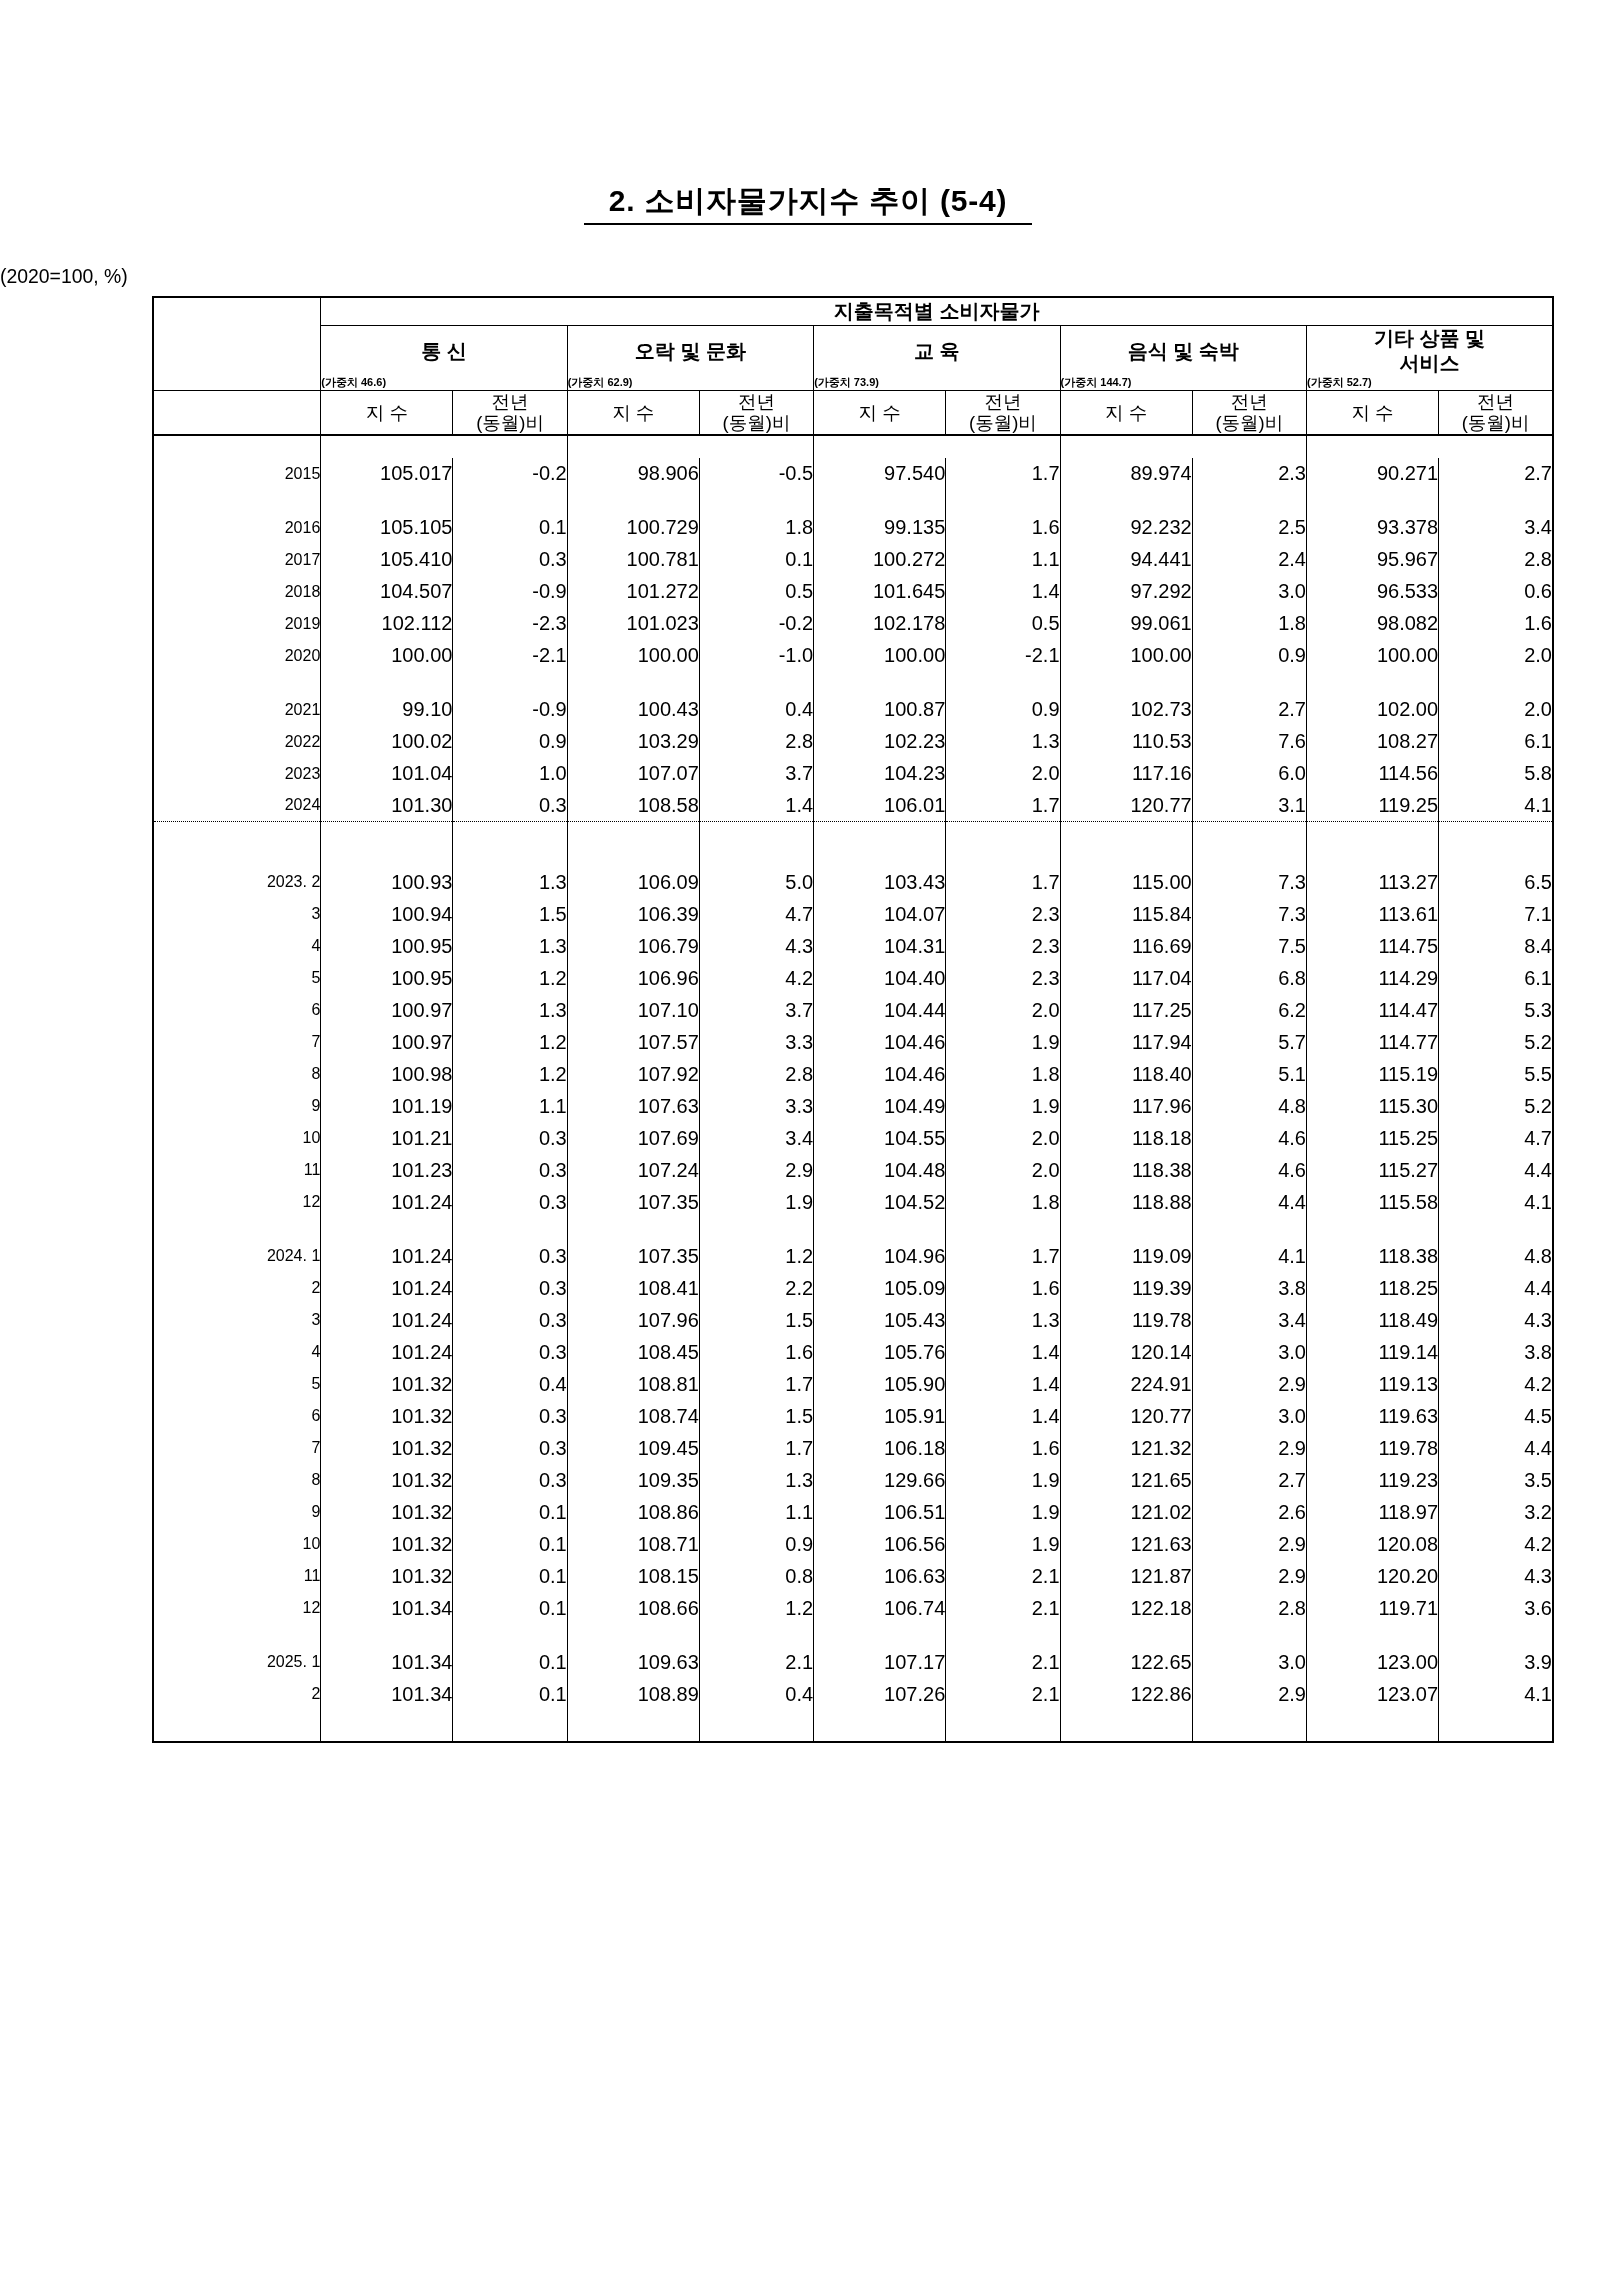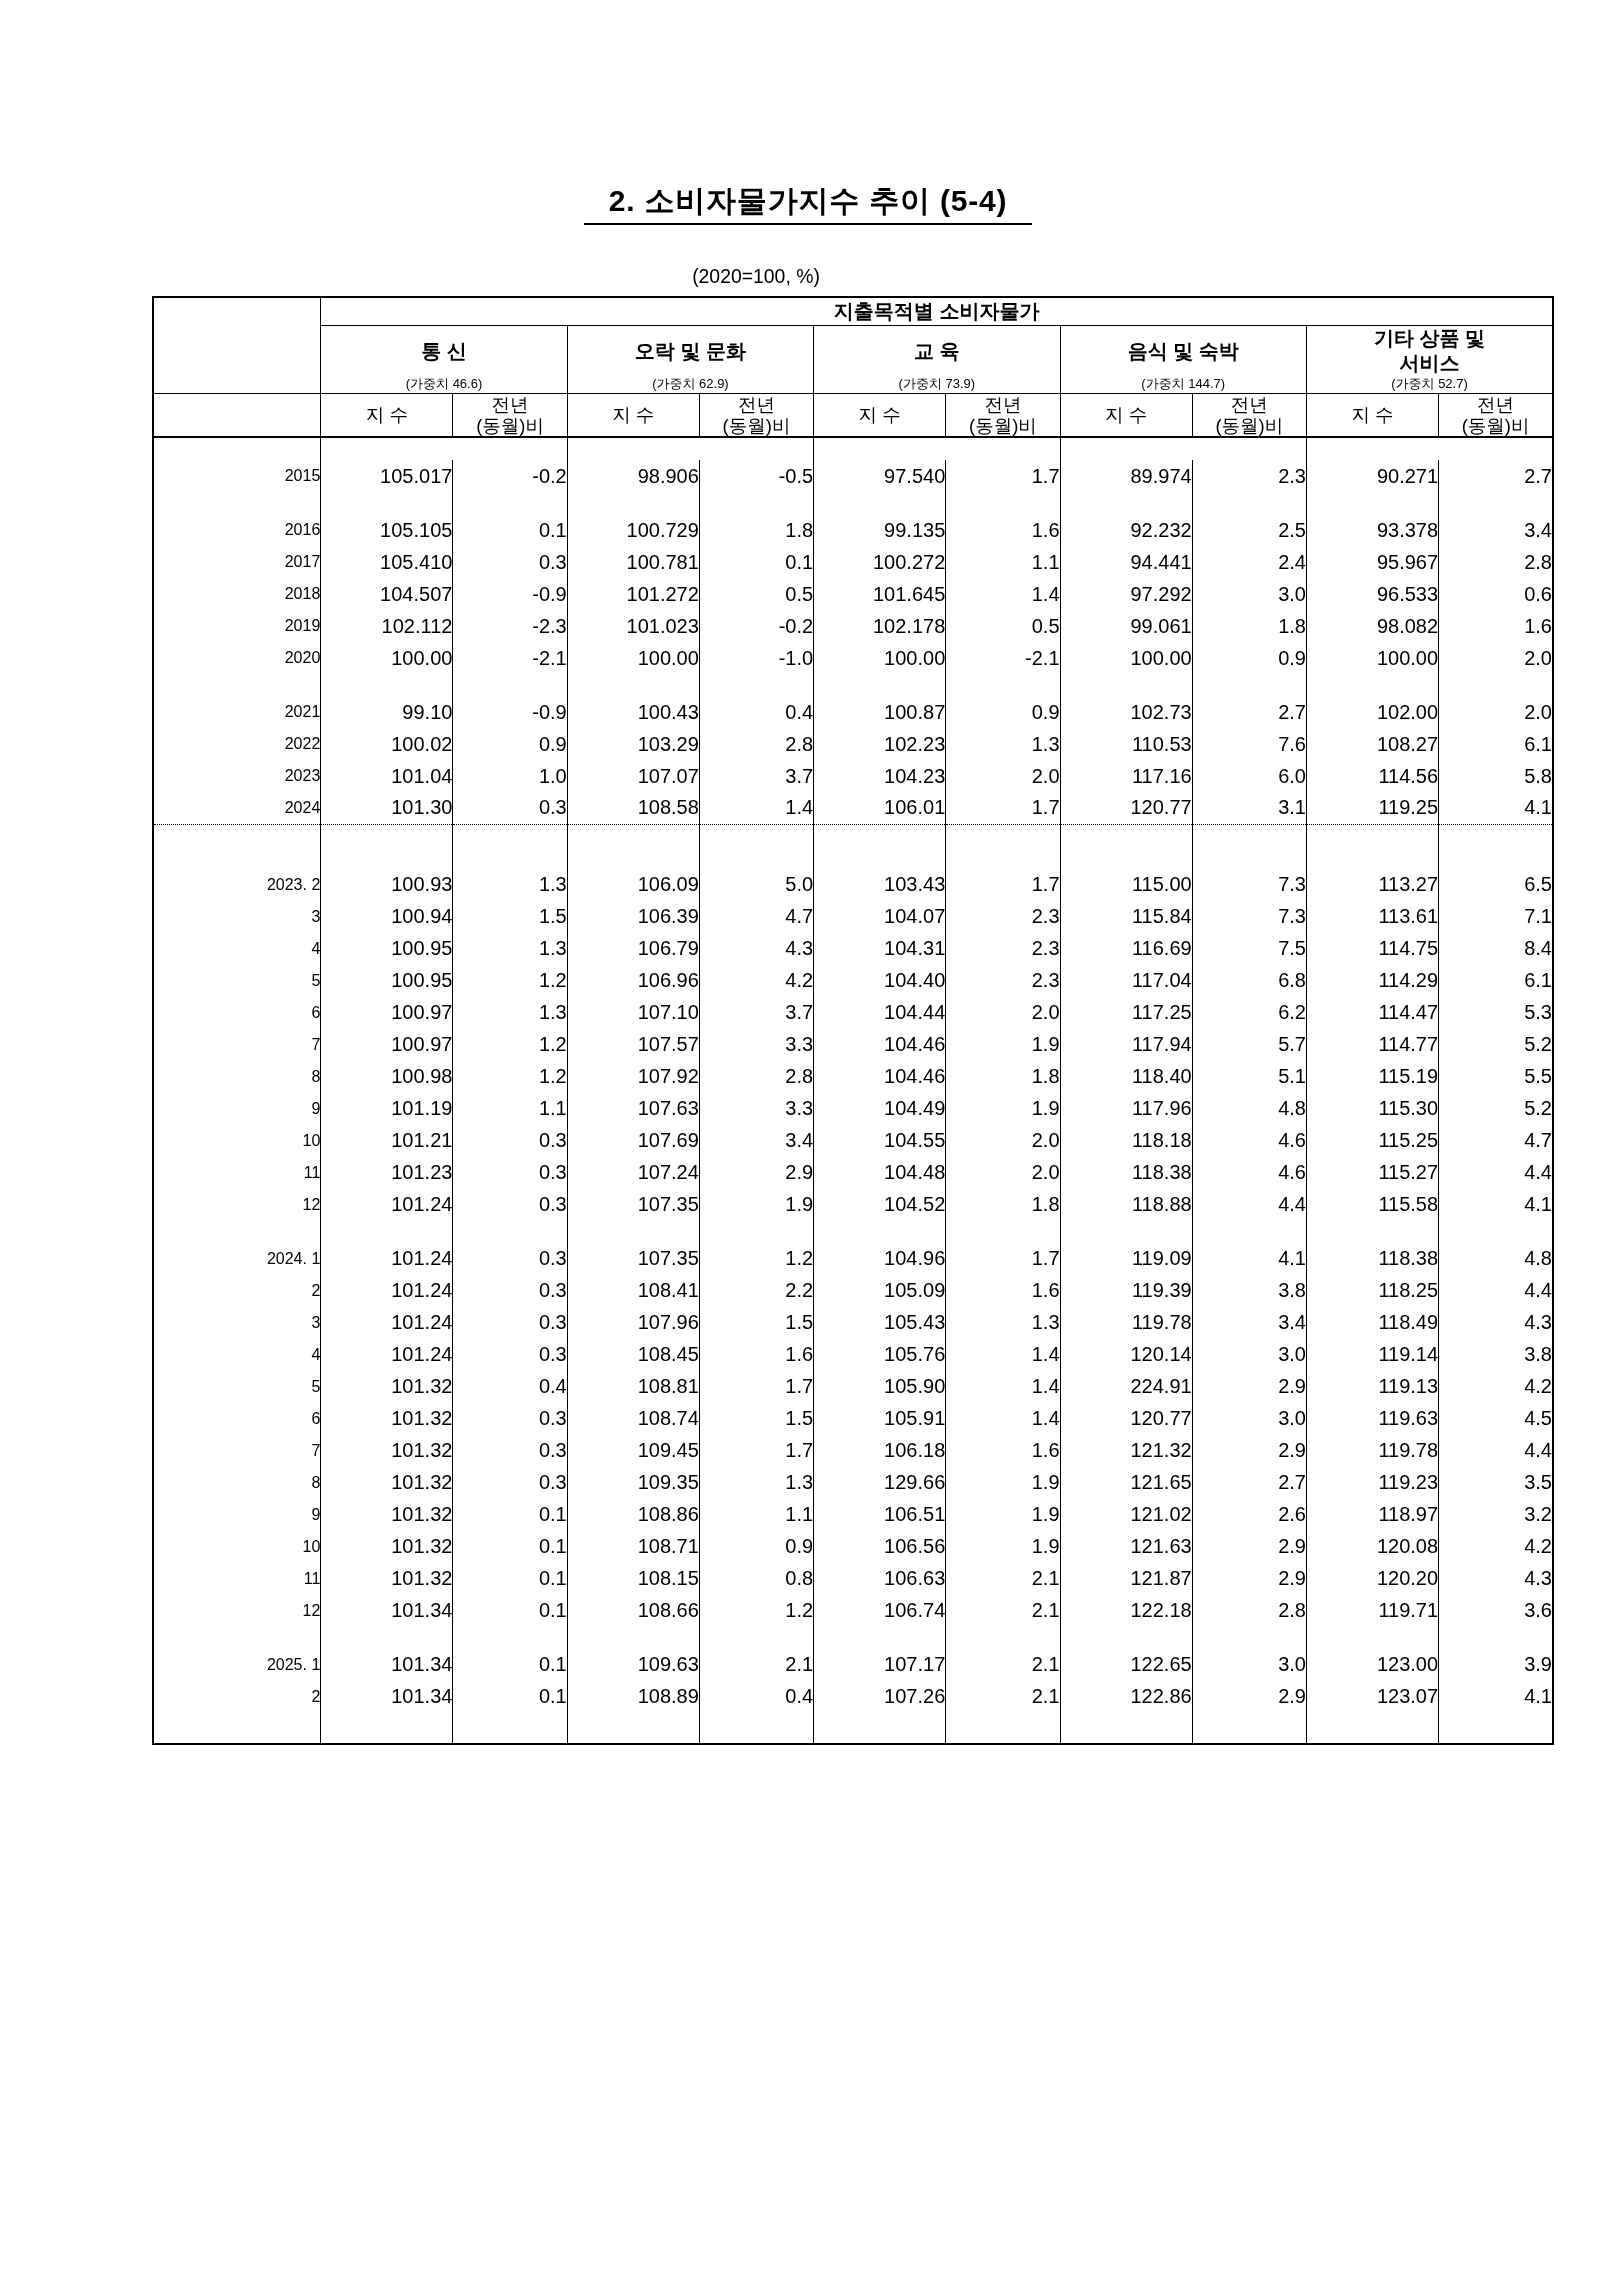--- a/index.html
+++ b/index.html
@@ -36,7 +36,7 @@
     padding-right: 25px;
   }
   .unit-note {
-    text-align: center;
+    text-align: left;
     font-size: 19.4px;
     margin-top: 40px;
     padding-right: 104px;

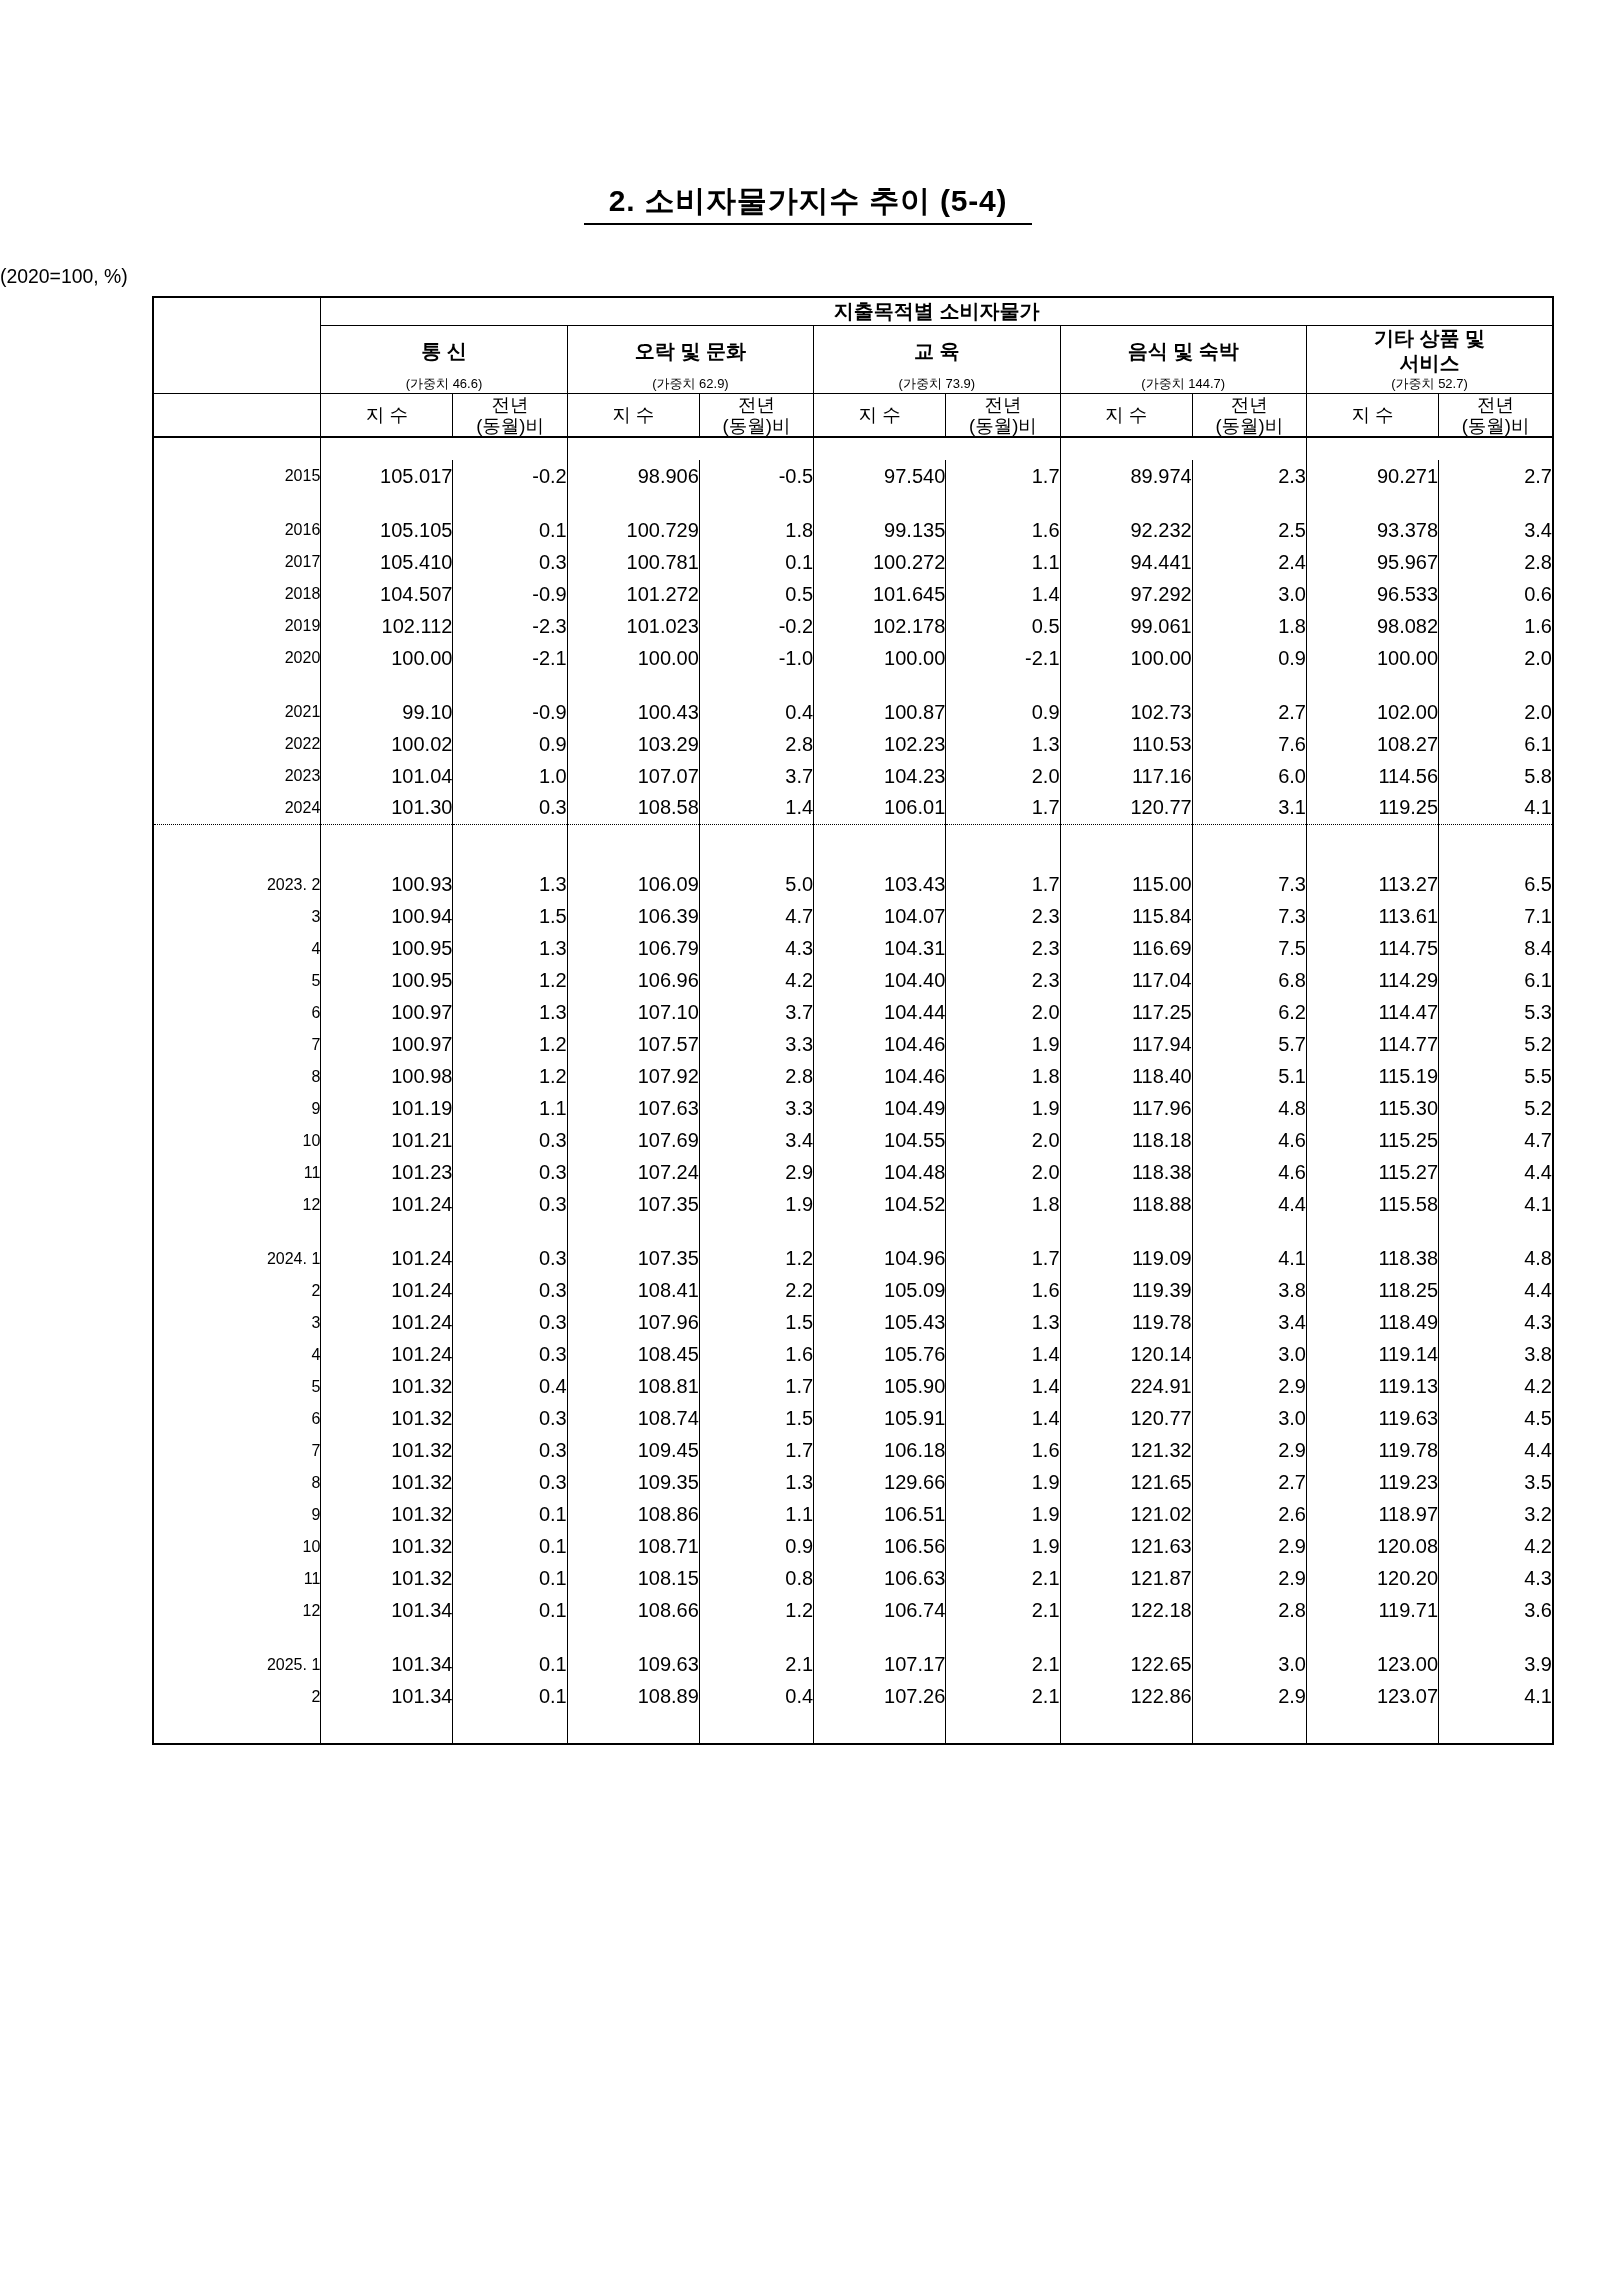--- a/index.html
+++ b/index.html
@@ -73,10 +73,10 @@
     padding-top: 10px;
   }
   .grp-weight {
-    text-align: center;
-    font-size: 13px;
+    font-size: 11px;
     padding-bottom: 8.4px;
     line-height: 1.25;
+    font-weight: bold;
   }
   .sub-head {
     text-align: center;

